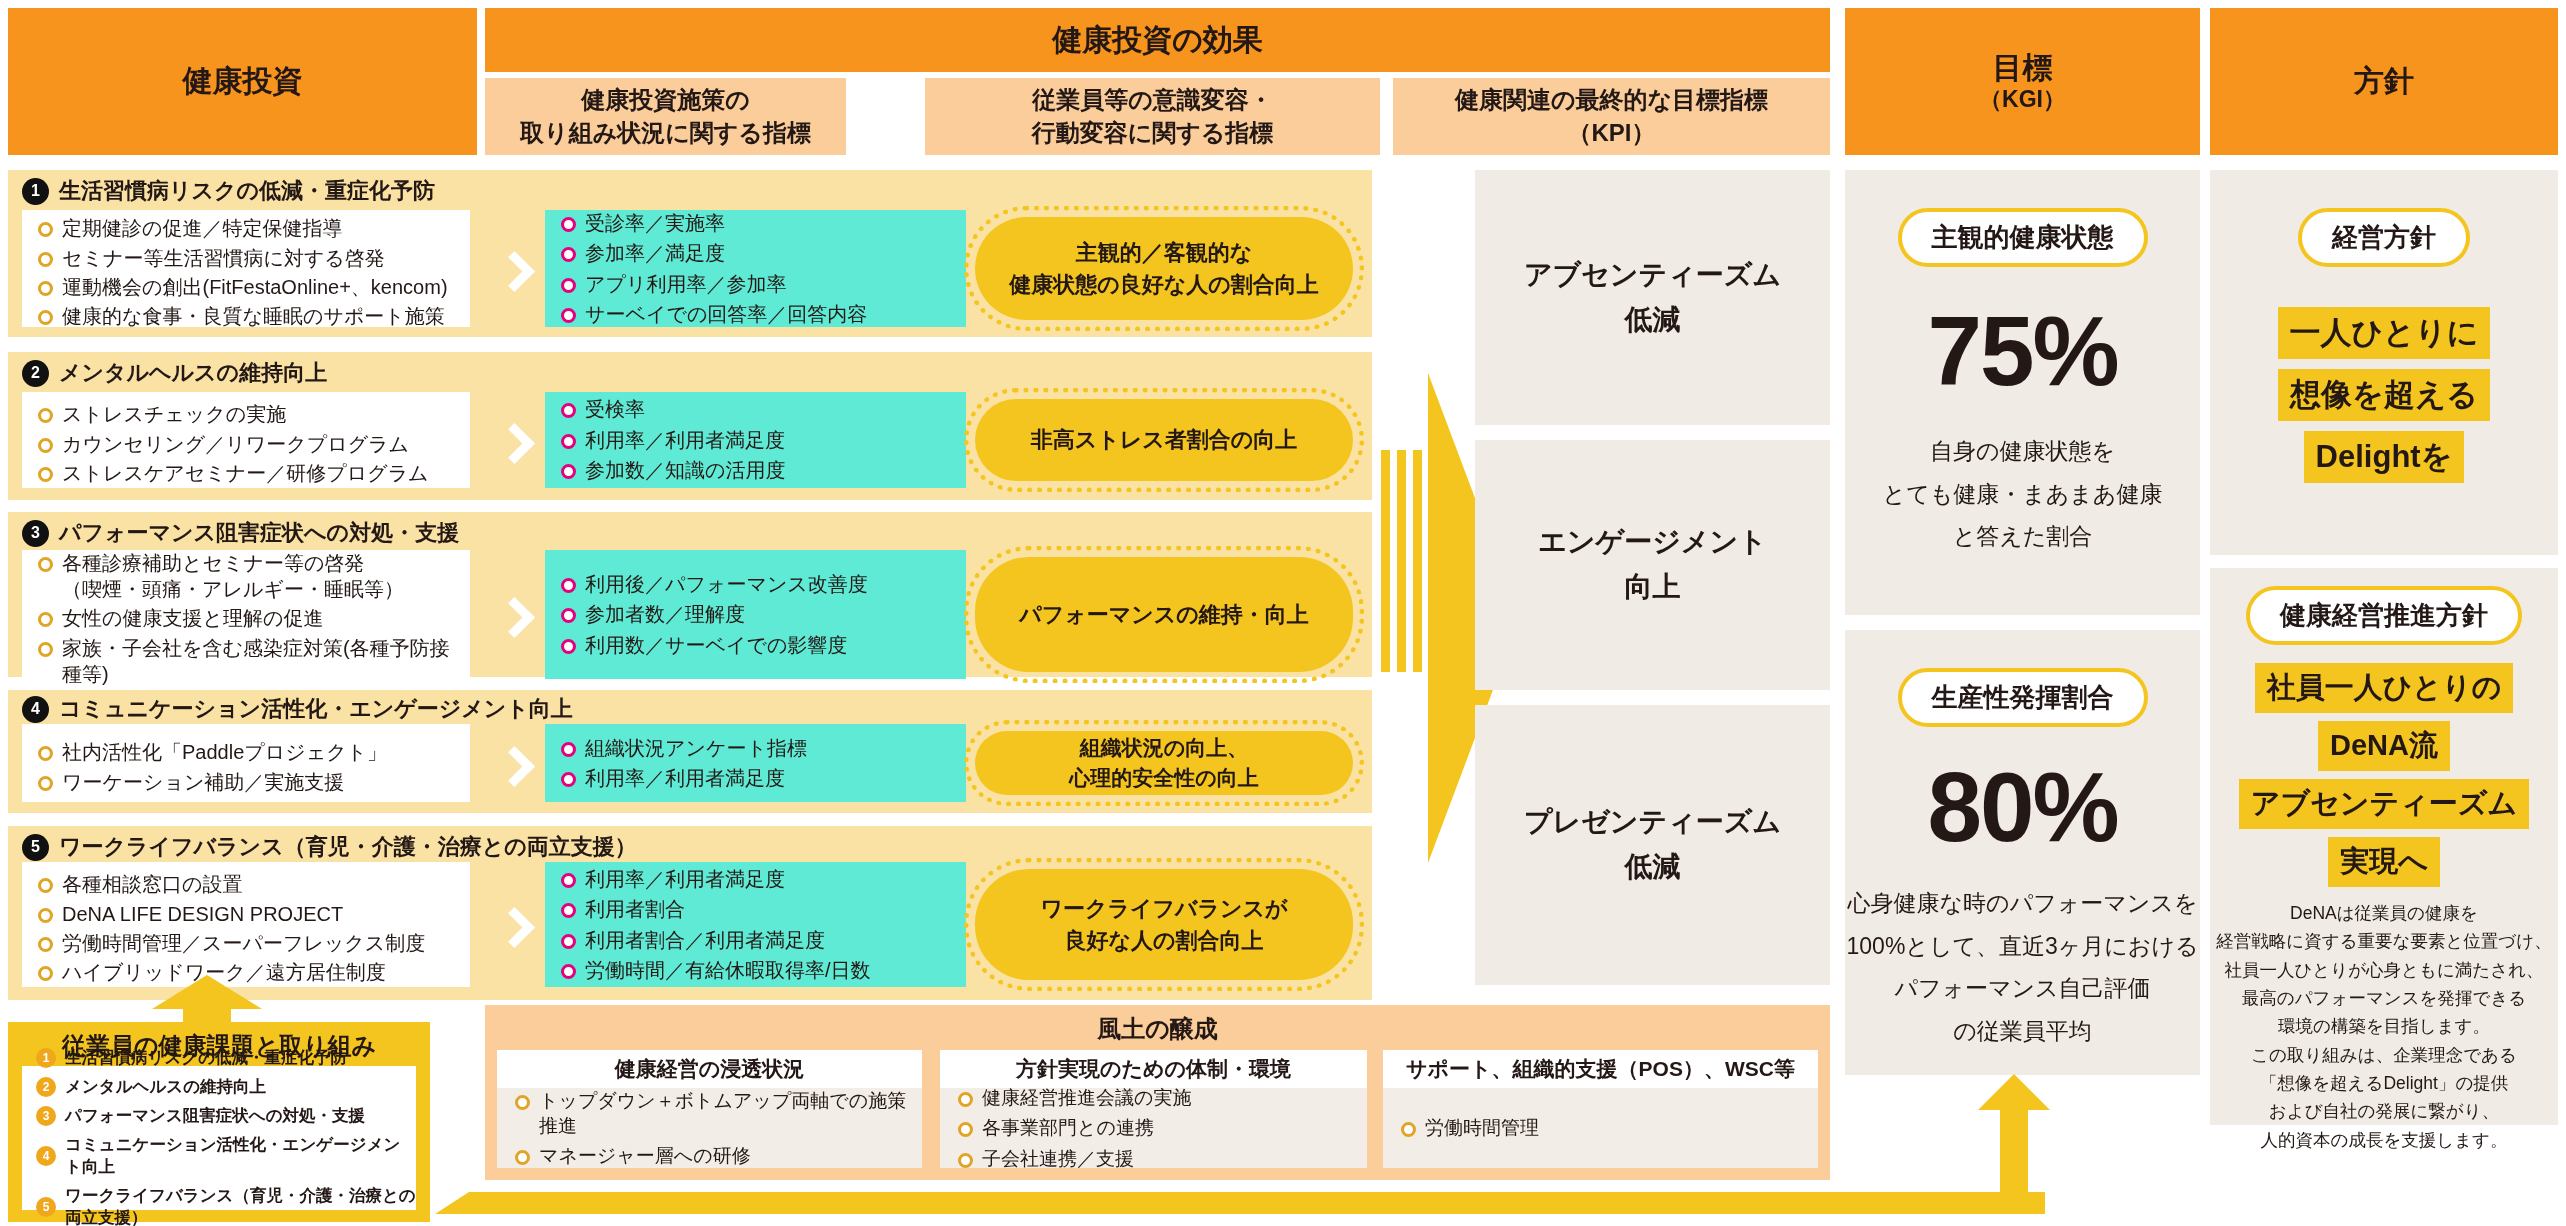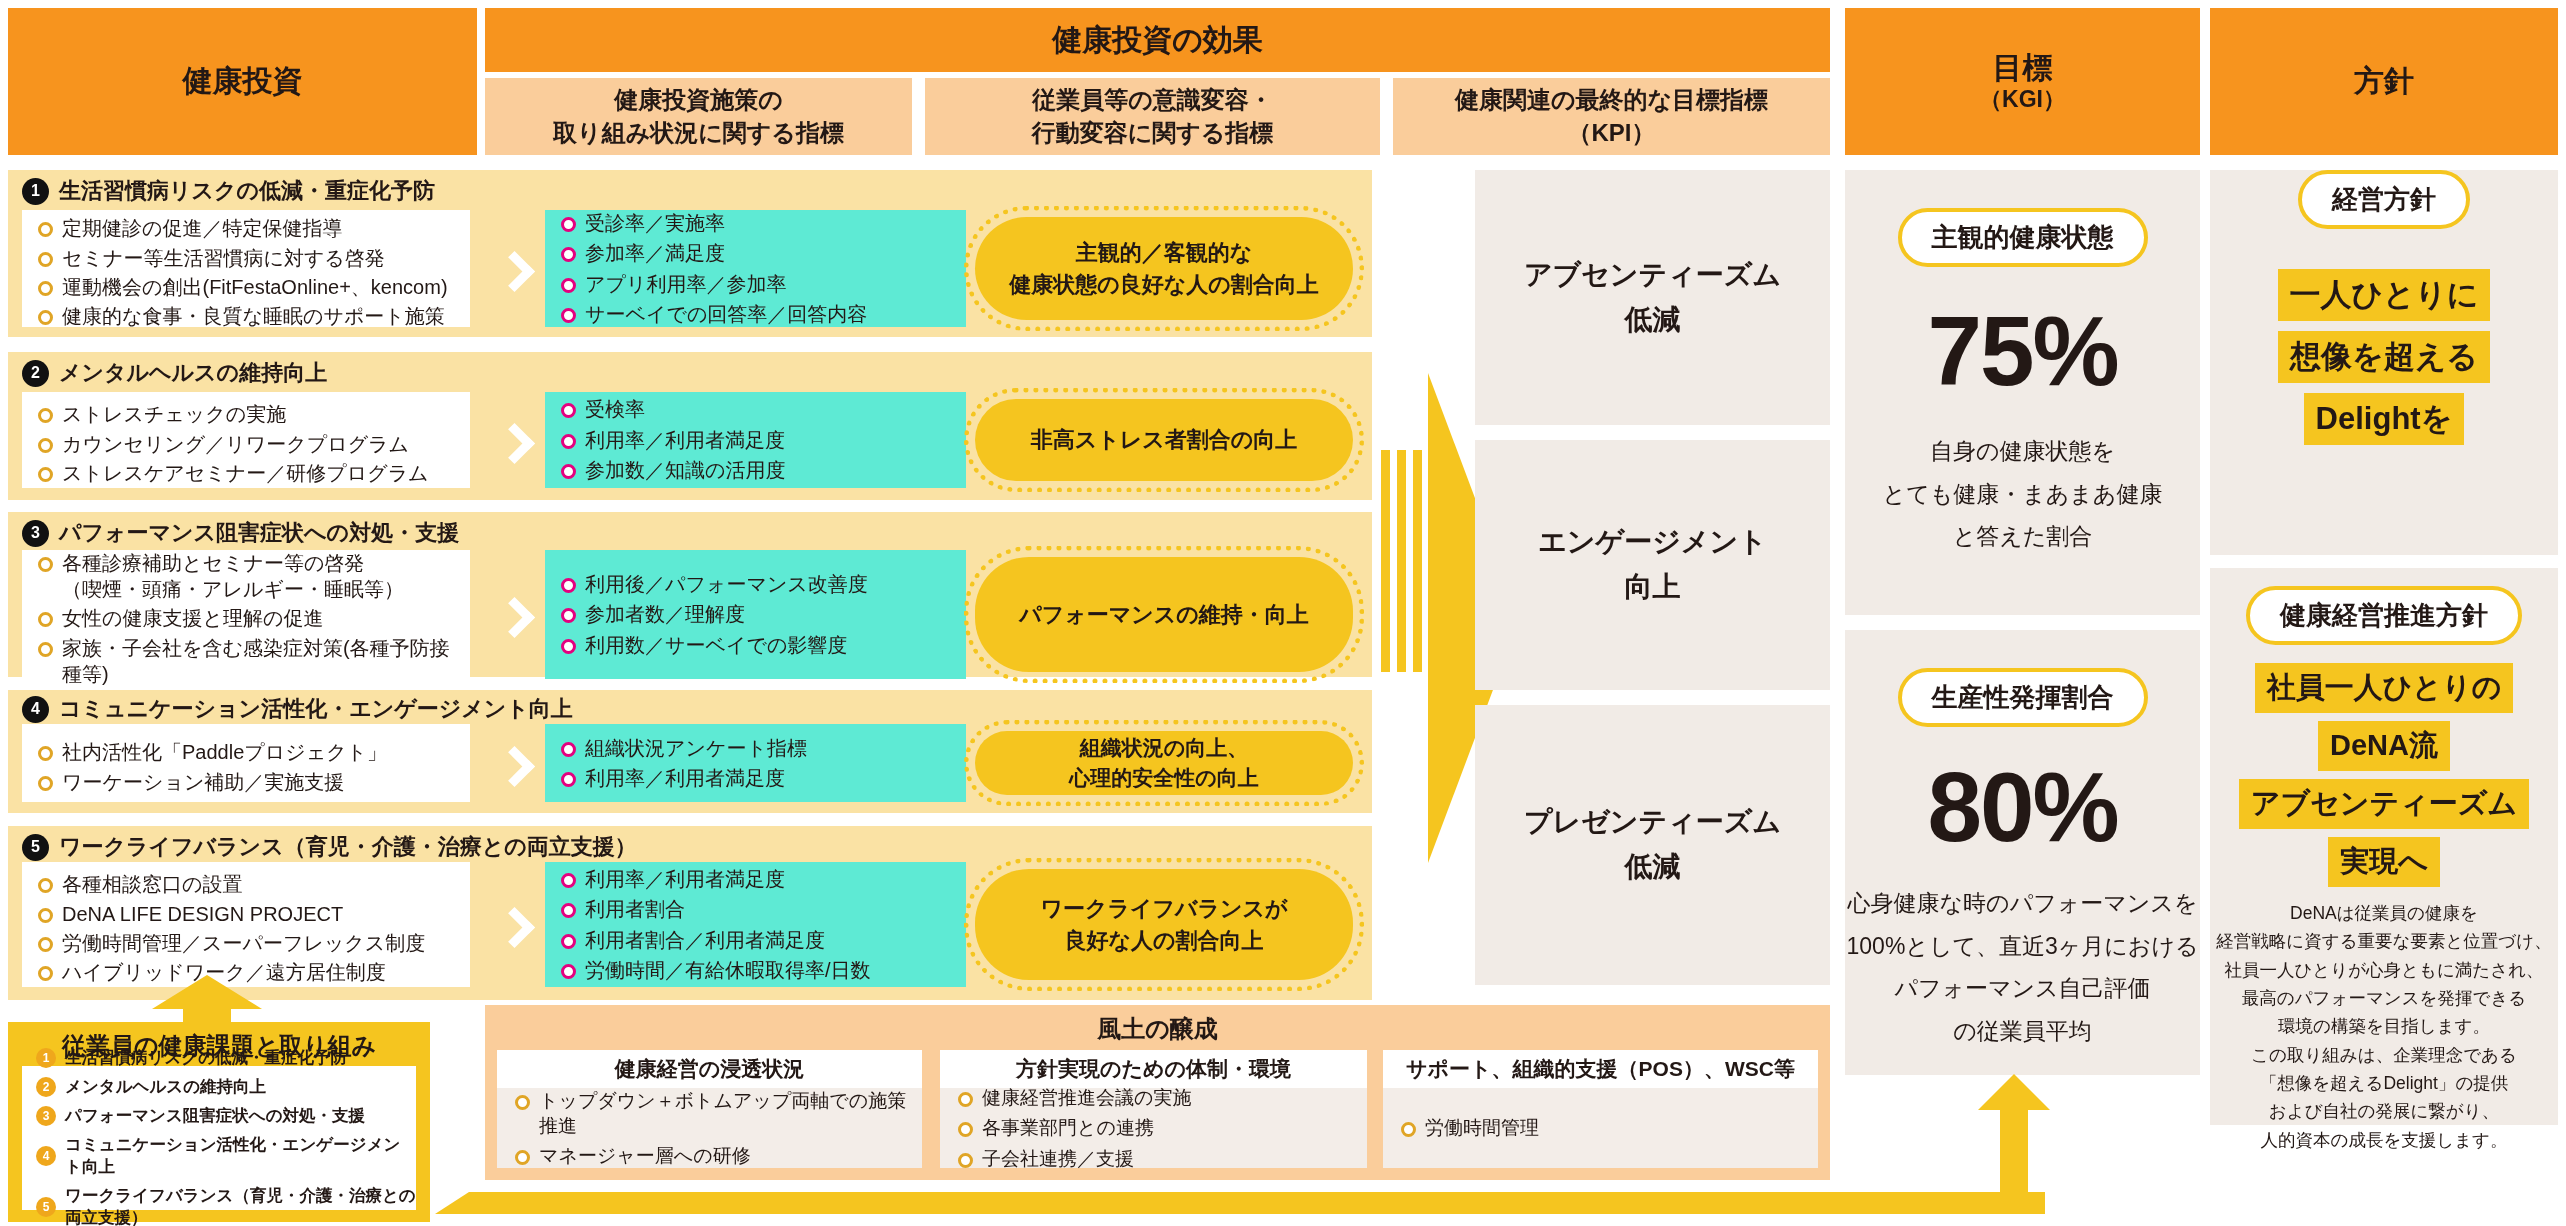--- a/index.html
+++ b/index.html
@@ -77,7 +77,7 @@
 
   <div class="abs hdr" style="left:8px;top:8px;width:469px;height:147px;">健康投資</div>
   <div class="abs hdr" style="left:485px;top:8px;width:1345px;height:64px;">健康投資の効果</div>
-  <div class="abs subhdr pre" style="left:485px;top:78px;width:427px;height:77px;">健康投資施策の
+  <div class="abs subhdr pre" style="left:485px;top:78px;width:361px;height:77px;">健康投資施策の
 取り組み状況に関する指標</div>
   <div class="abs subhdr pre" style="left:925px;top:78px;width:455px;height:77px;">従業員等の意識変容・
 行動変容に関する指標</div>

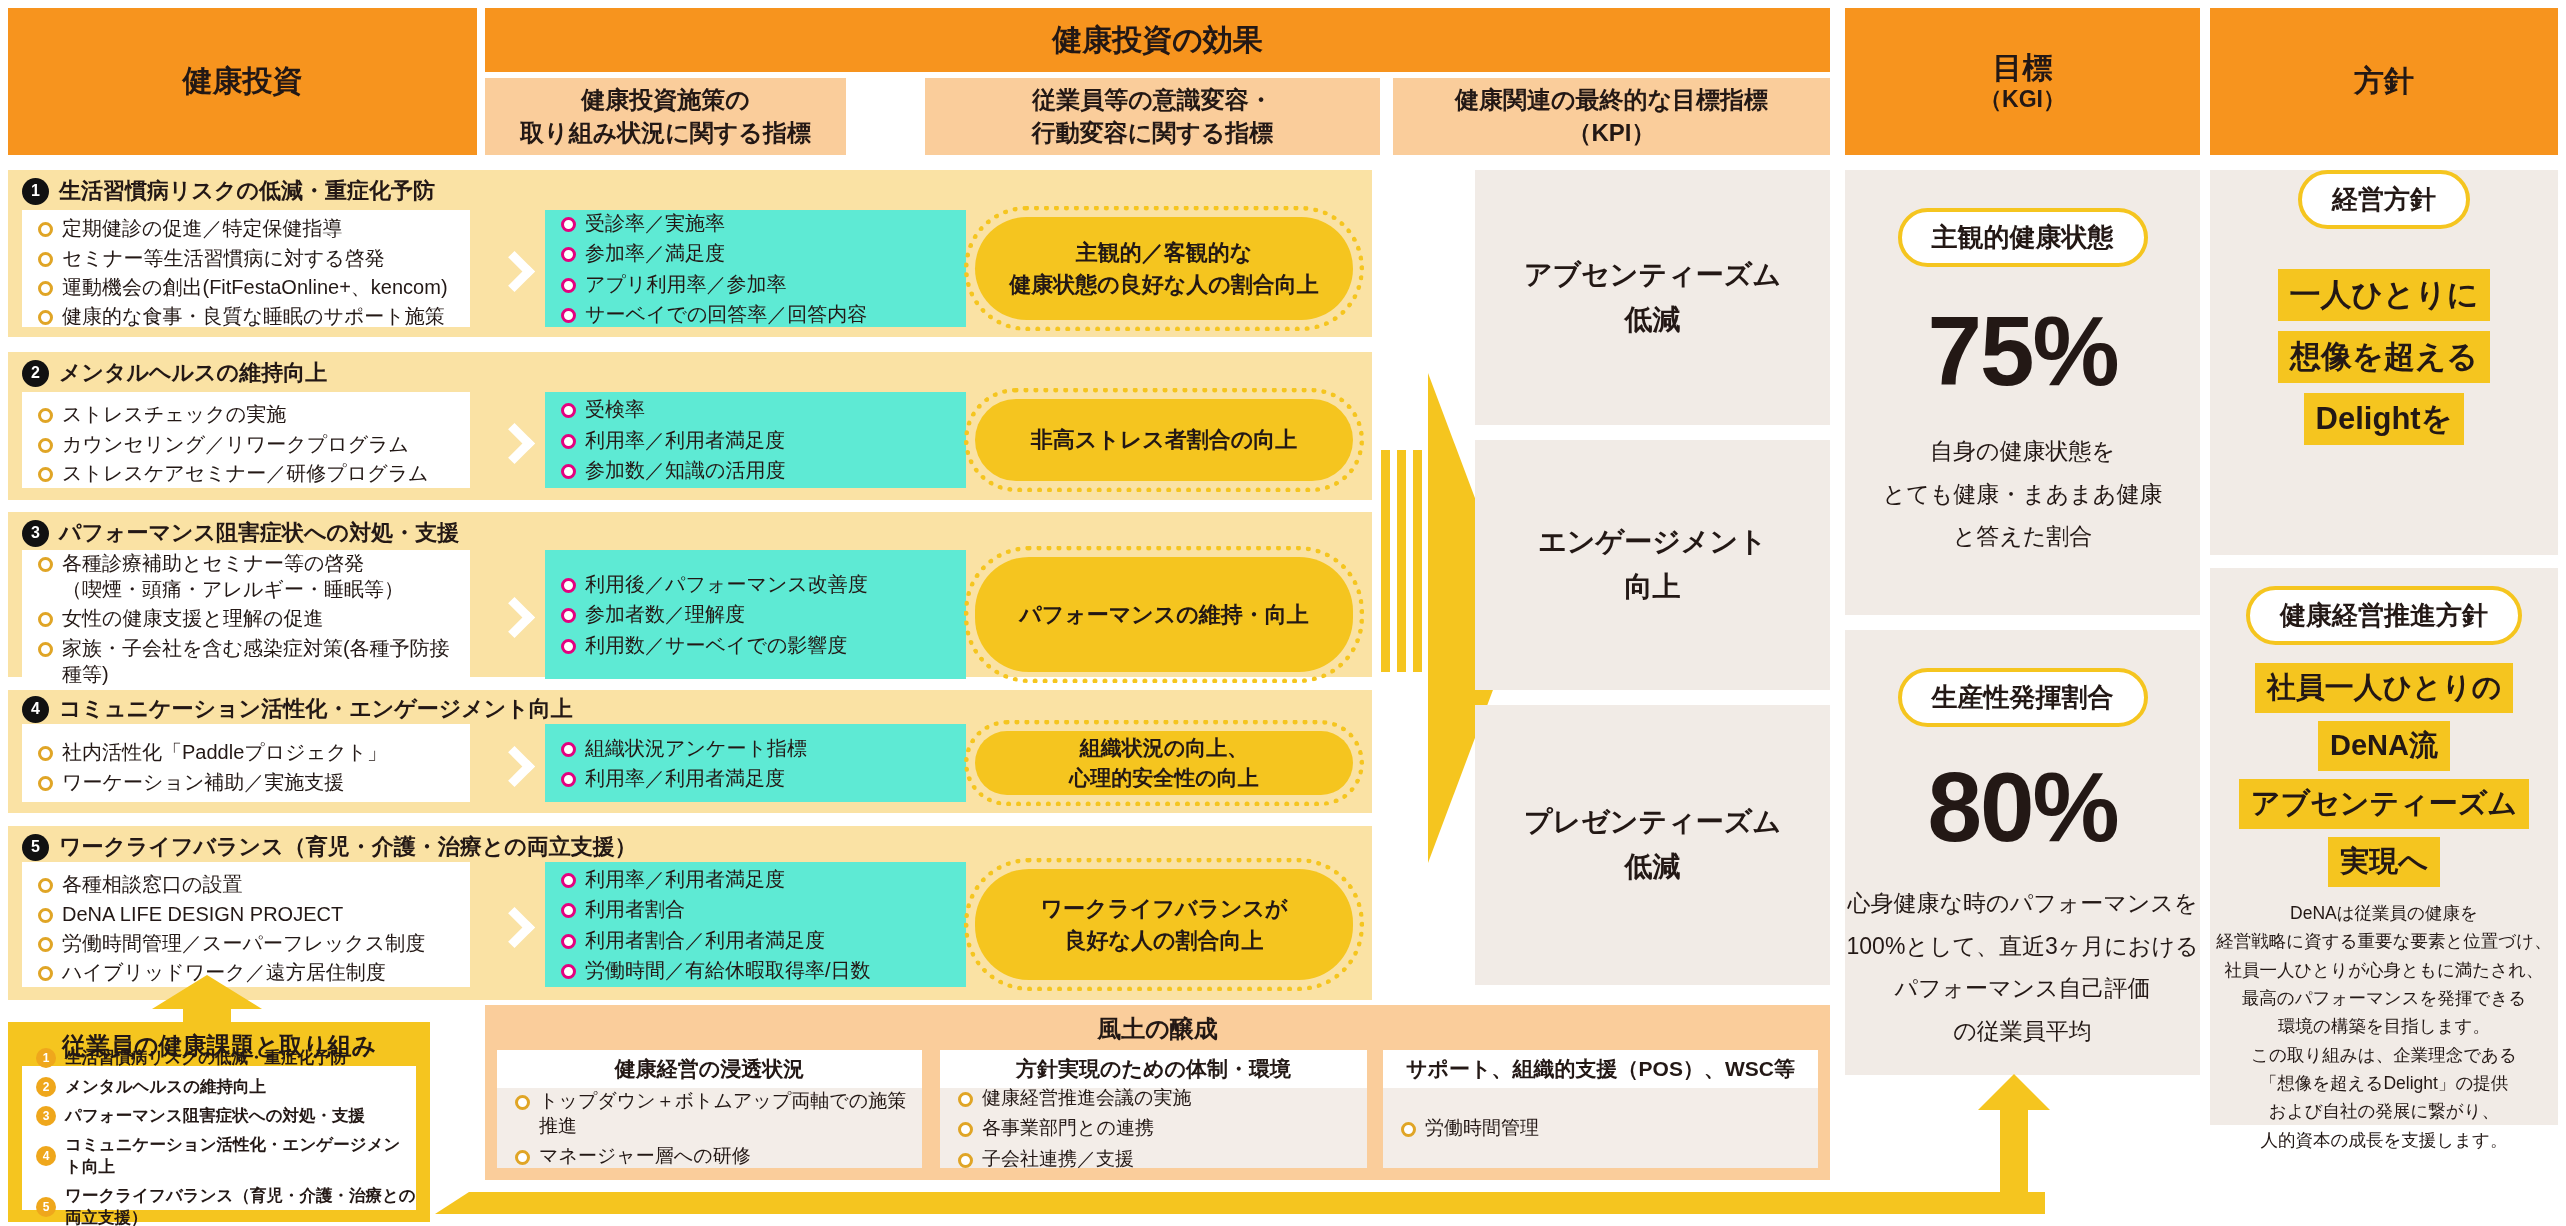--- a/index.html
+++ b/index.html
@@ -228,7 +228,7 @@
 の従業員平均</div>
   </div>
 
-  <div class="abs panel" style="left:2210px;top:170px;width:348px;height:385px;">
+  <div class="abs panel" style="left:2210px;top:170px;width:348px;height:385px;padding-top:38px;">
     <div><span class="badge">経営方針</span></div>
     <div style="margin-top:40px;">
       <div class="hlline"><span class="hl">一人ひとりに</span></div>

